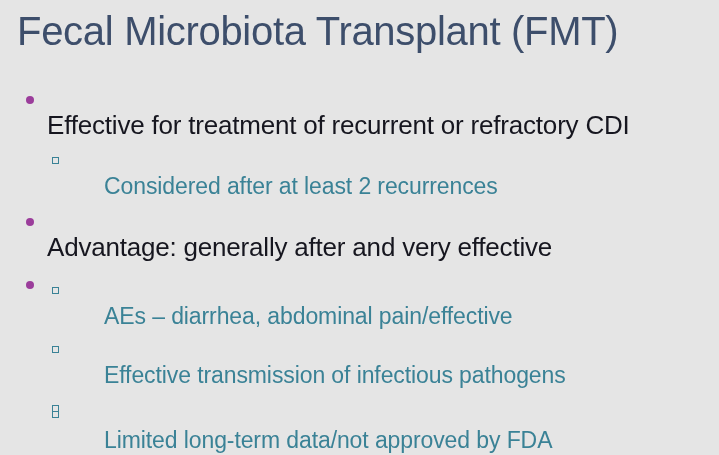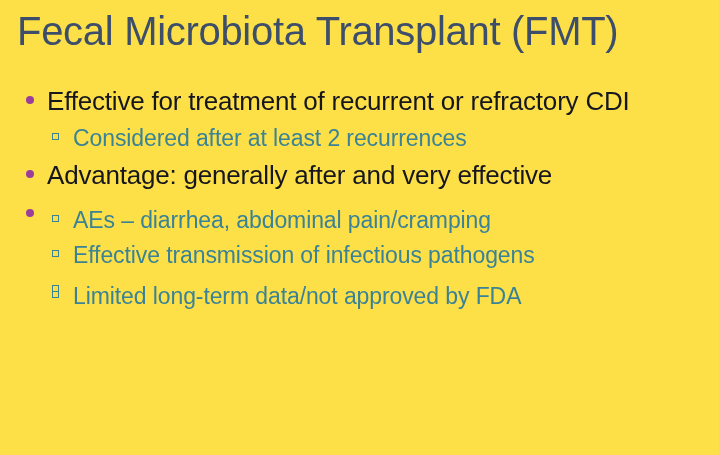--- a/index.html
+++ b/index.html
@@ -18,7 +18,7 @@
     position: relative;
     width: 719px;
     height: 455px;
-    background: #fde047;
+    background: #e5e5e5;
     box-sizing: border-box;
   }
 

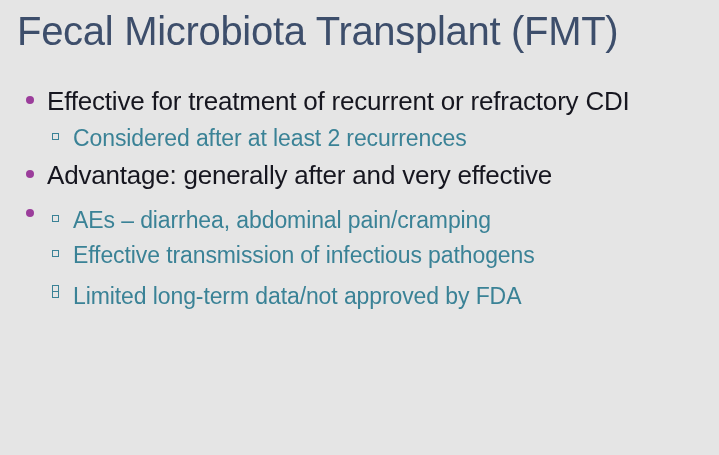--- a/index.html
+++ b/index.html
@@ -100,6 +100,7 @@
 
   .bullet-text {
     display: block;
+    margin-top: 24px;
   }
 </style>
 </head>

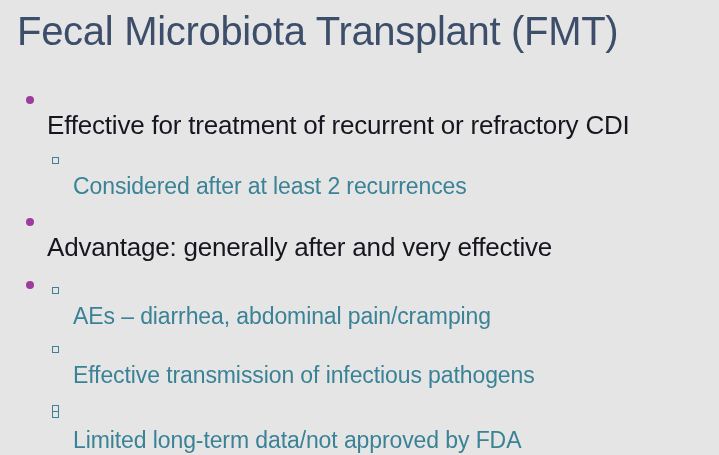--- a/index.html
+++ b/index.html
@@ -75,7 +75,7 @@
 
   
   .lvl2 {
-    padding-left: 73px;
+    padding-left: 104px;
     padding-top: 3px;
     padding-bottom: 3px;
     font-size: 23px;

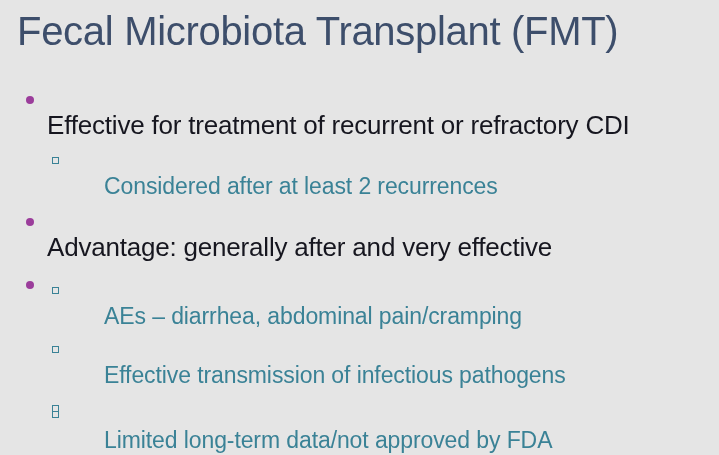--- a/index.html
+++ b/index.html
@@ -133,7 +133,7 @@
 
     <li class="bullet-row lvl2">
       <span class="marker"></span>
-      <span class="bullet-text">AEs – diarrhea, abdominal pain/cramping</span>
+      <span class="bullet-text">AEs – diarrhea, abdominal pain/effective</span>
     </li>
 
     <li class="bullet-row lvl2">

